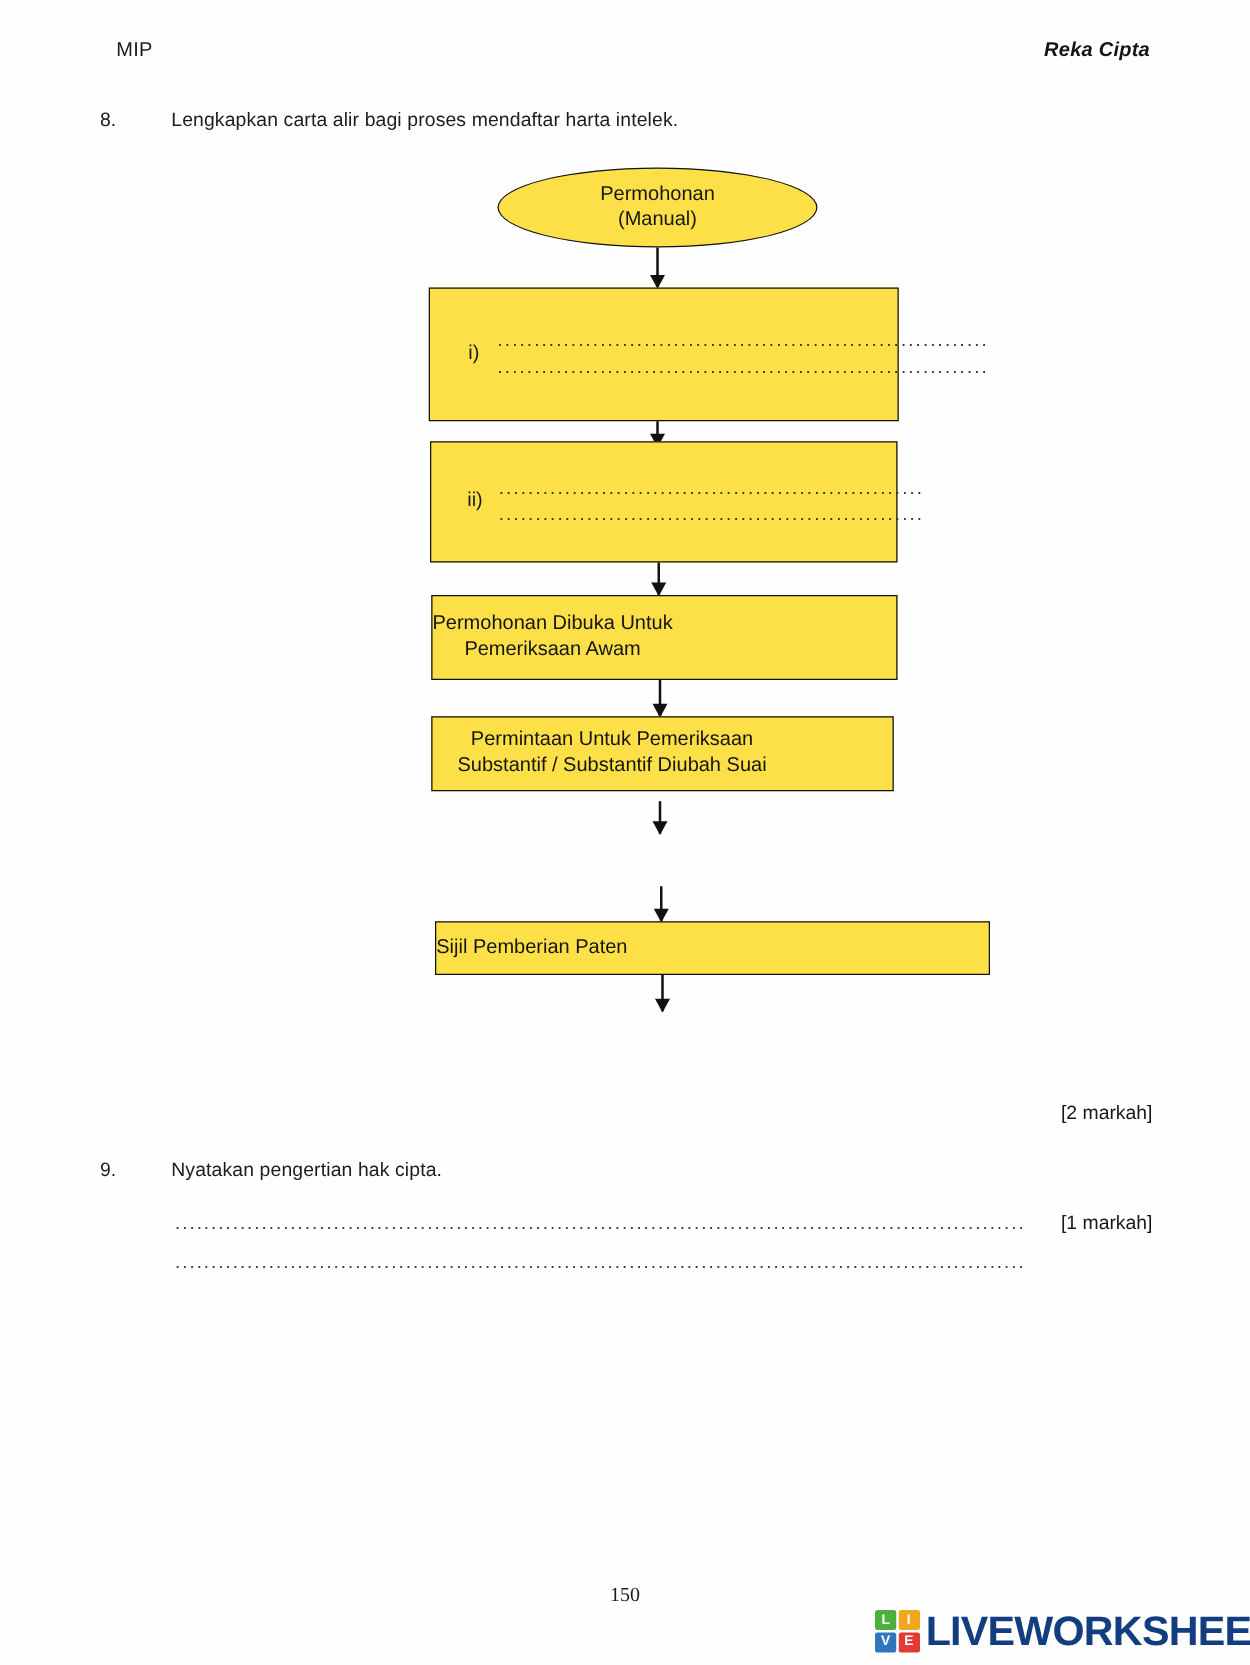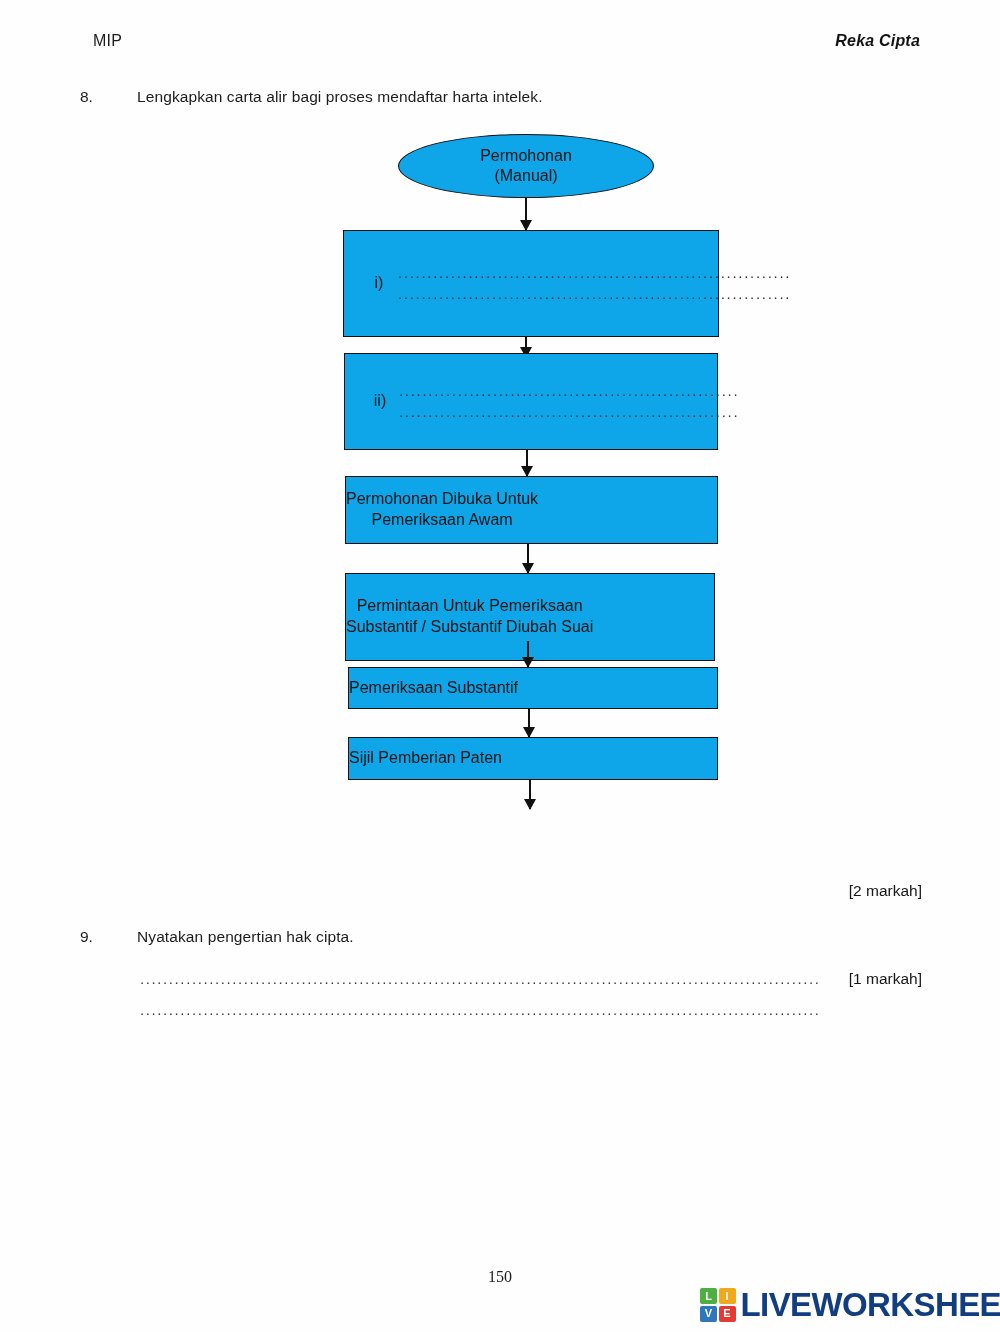--- a/index.html
+++ b/index.html
@@ -89,7 +89,7 @@
   .node {
     position: absolute;
     box-sizing: border-box;
-    background: #0ea5e9;
+    background: #fde047;
   }
 
   .oval {

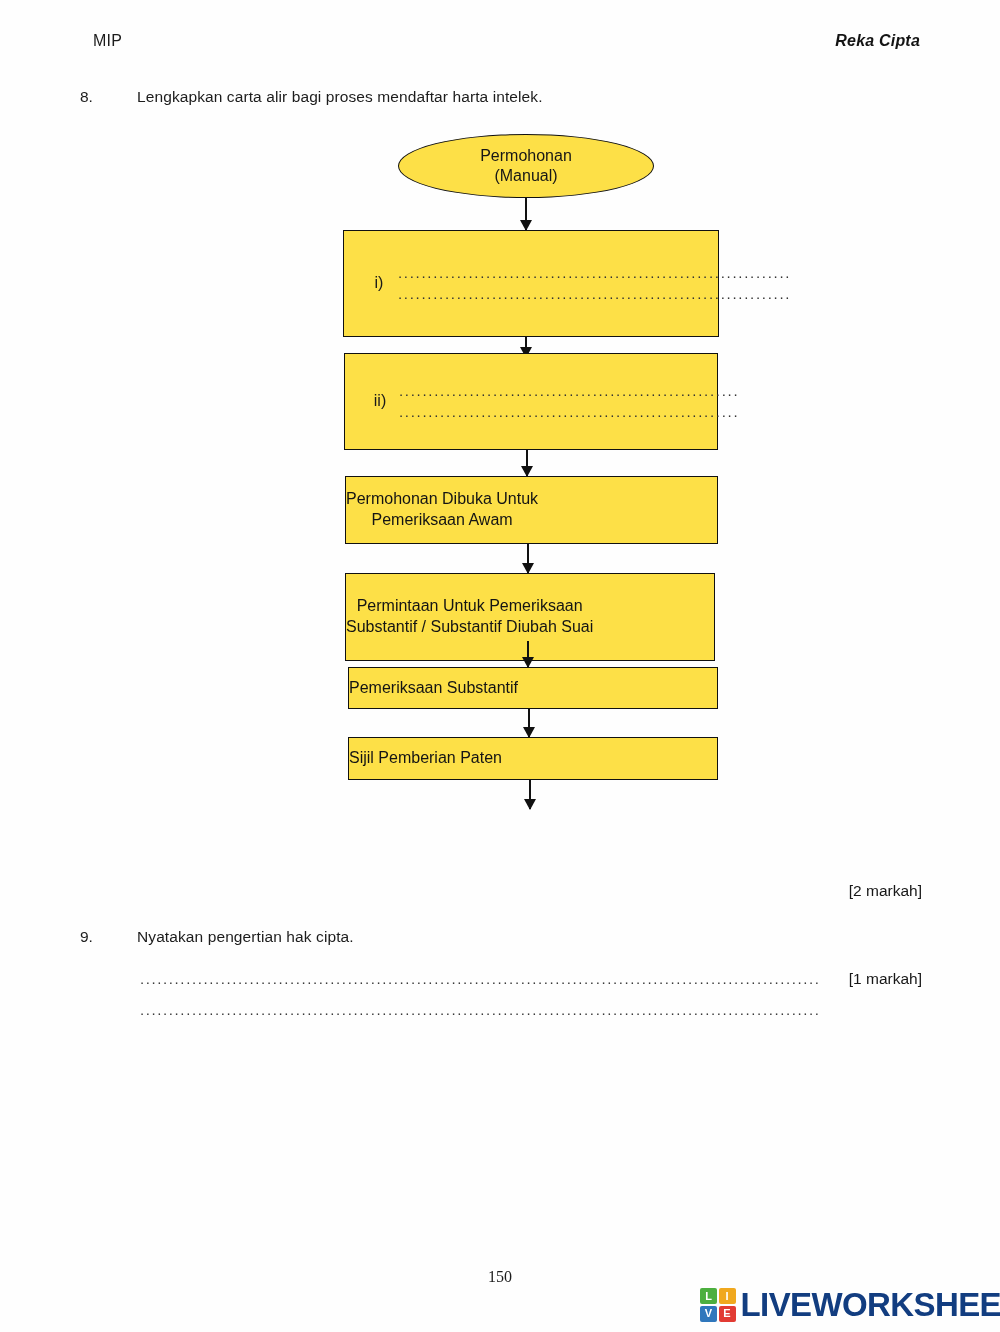--- a/index.html
+++ b/index.html
@@ -288,7 +288,7 @@
     </div>
     <div class="arrow" style="left:527px; top:544px; height:29px;"></div>
 
-    <div class="node rect" style="left:345px; top:573px; width:370px; height:88px;">
+    <div class="node rect" style="left:345px; top:573px; width:370px; height:60px;padding-left:20px;">
       <div>
         <div>Permintaan Untuk Pemeriksaan</div>
         <div>Substantif / Substantif Diubah Suai</div>

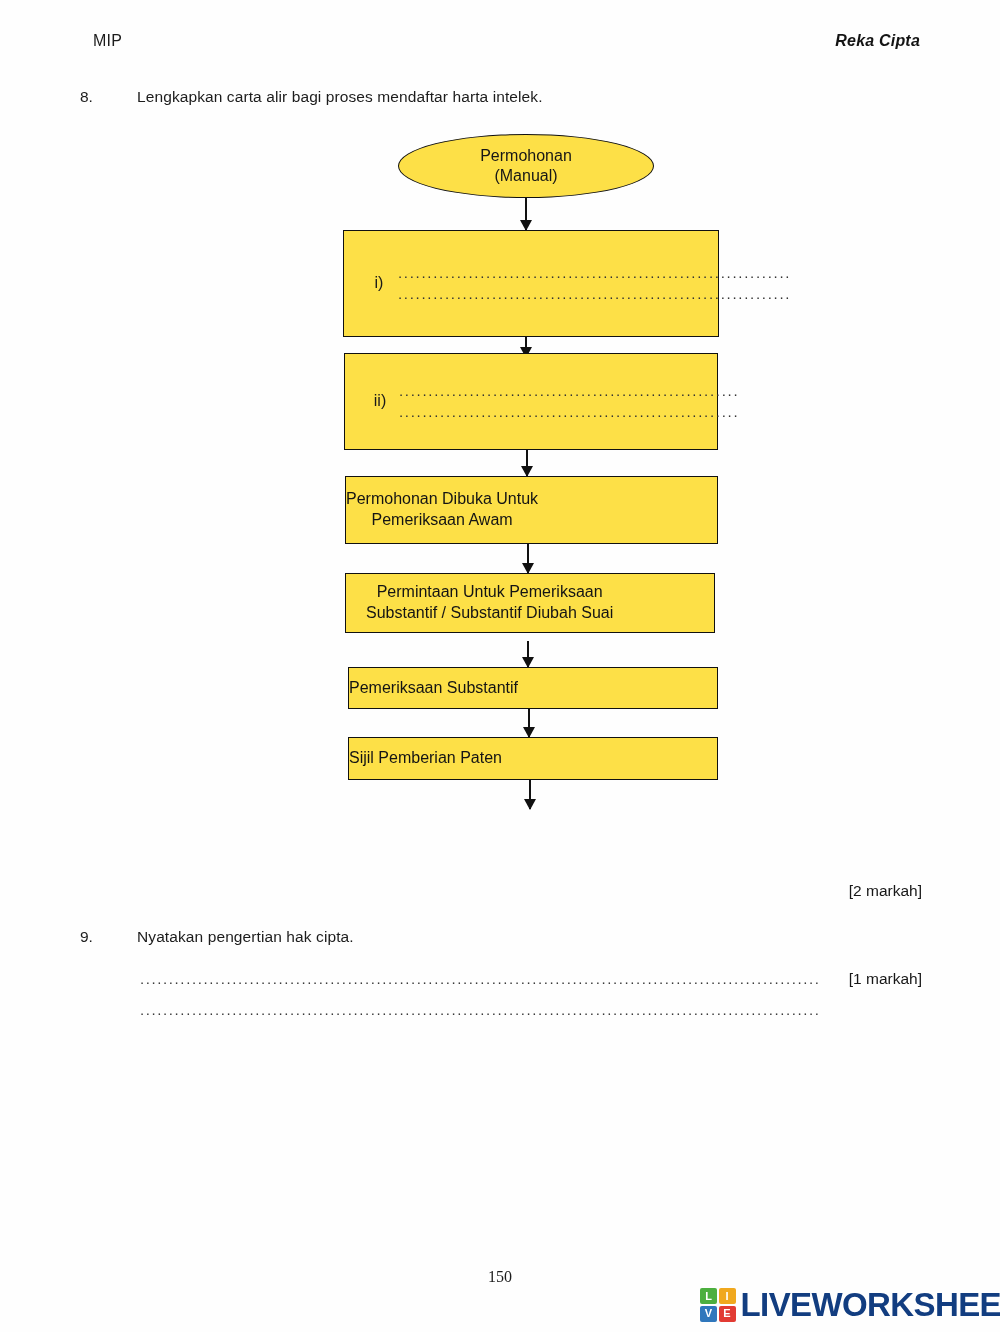--- a/index.html
+++ b/index.html
@@ -296,9 +296,6 @@
     </div>
     <div class="arrow" style="left:527px; top:641px; height:26px;"></div>
 
-    <div class="node rect" style="left:348px; top:667px; width:370px; height:42px;">
-      <div>Pemeriksaan Substantif</div>
-    </div>
     <div class="arrow" style="left:528px; top:709px; height:28px;"></div>
 
     <div class="node rect" style="left:348px; top:737px; width:370px; height:43px;">

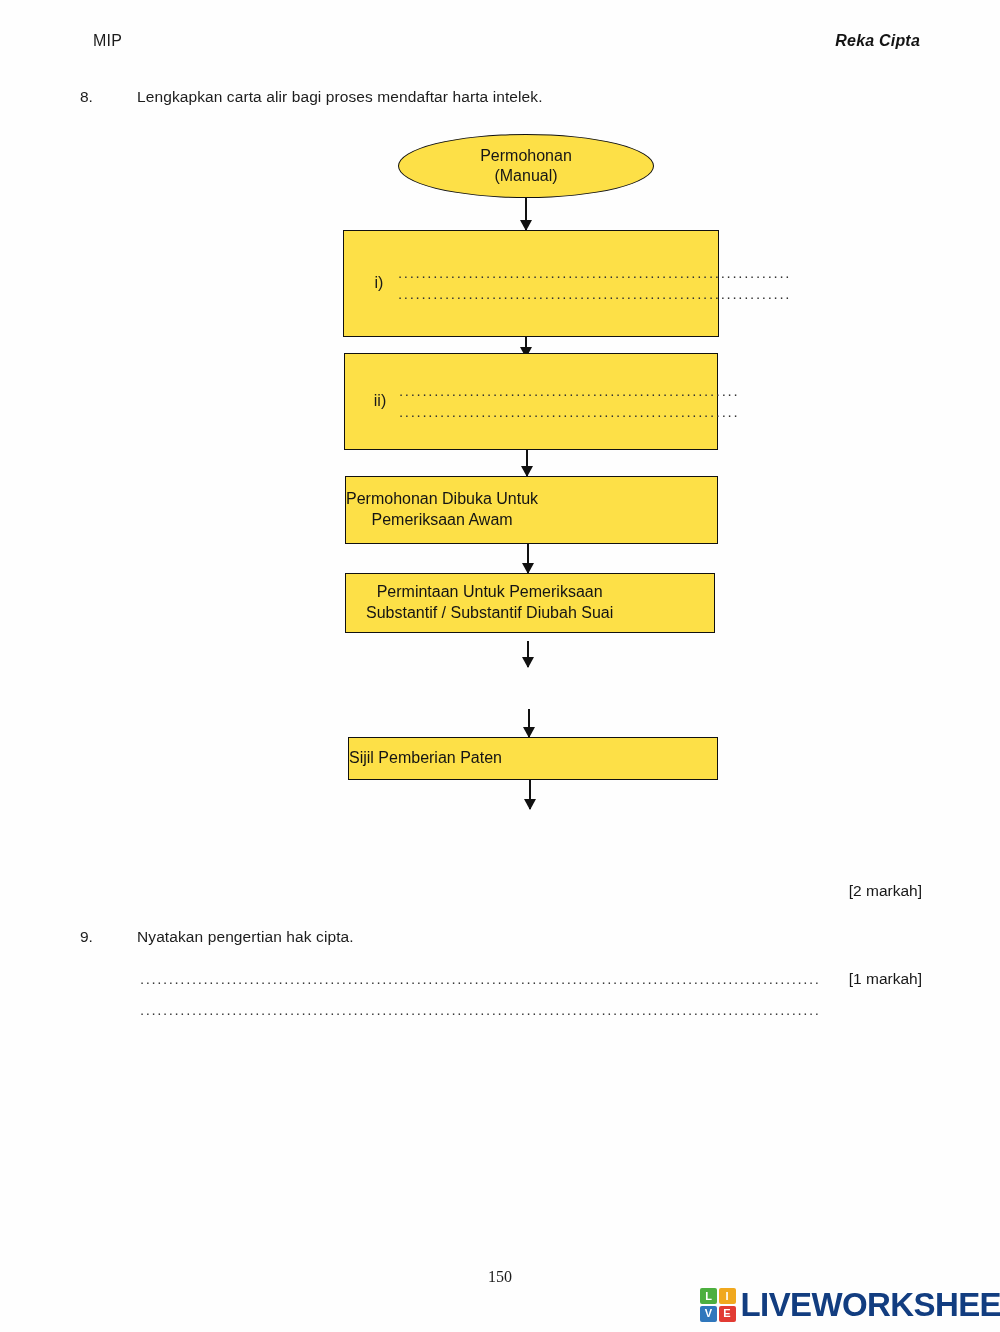--- a/index.html
+++ b/index.html
@@ -298,7 +298,7 @@
 
     <div class="arrow" style="left:528px; top:709px; height:28px;"></div>
 
-    <div class="node rect" style="left:348px; top:737px; width:370px; height:43px;">
+    <div class="node rect" style="left:348px; top:737px; width:444px; height:43px;">
       <div>Sijil Pemberian Paten</div>
     </div>
     <div class="arrow" style="left:529px; top:780px; height:29px;"></div>

